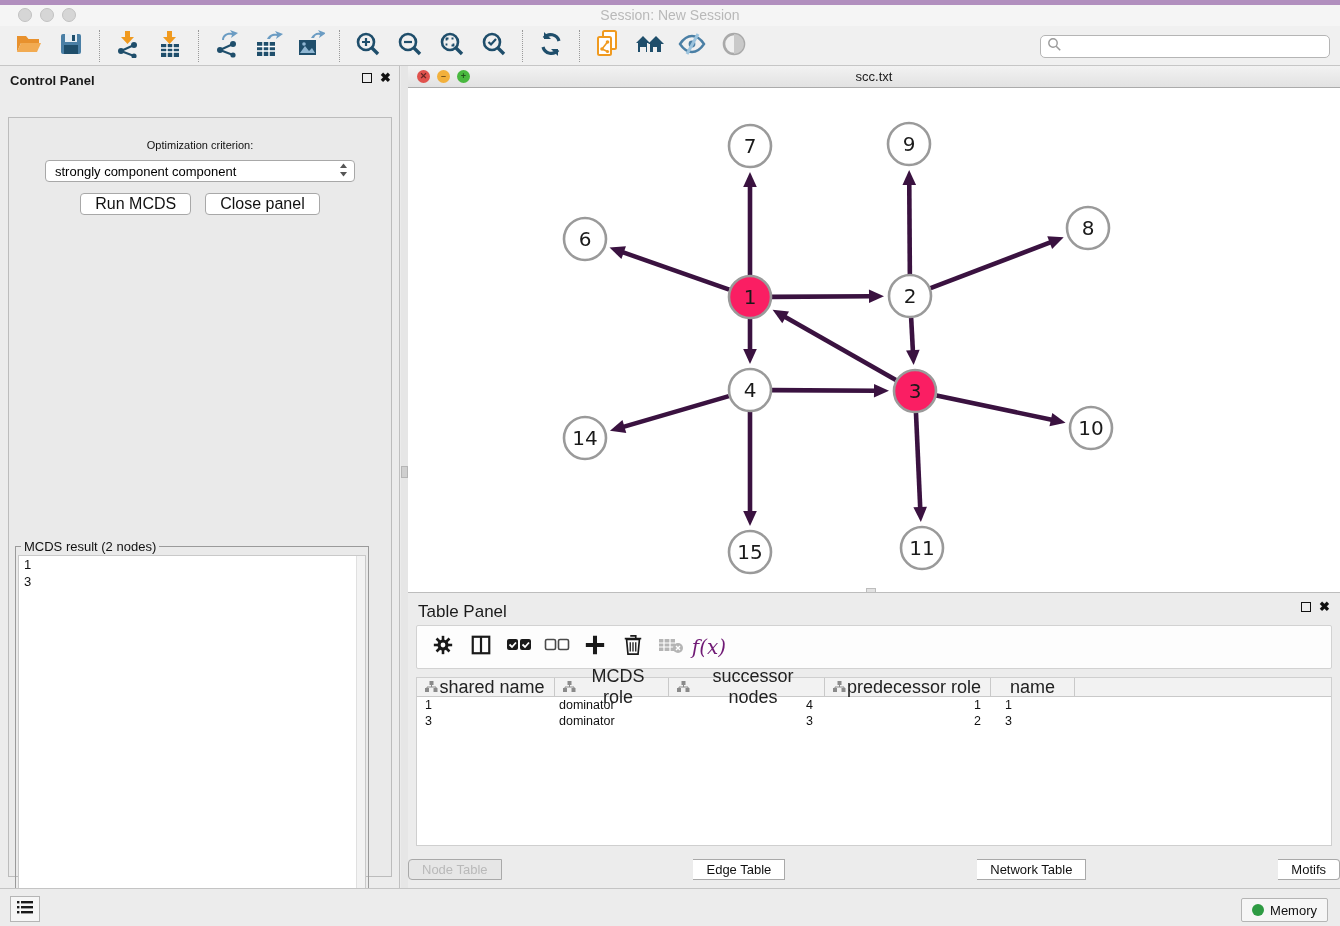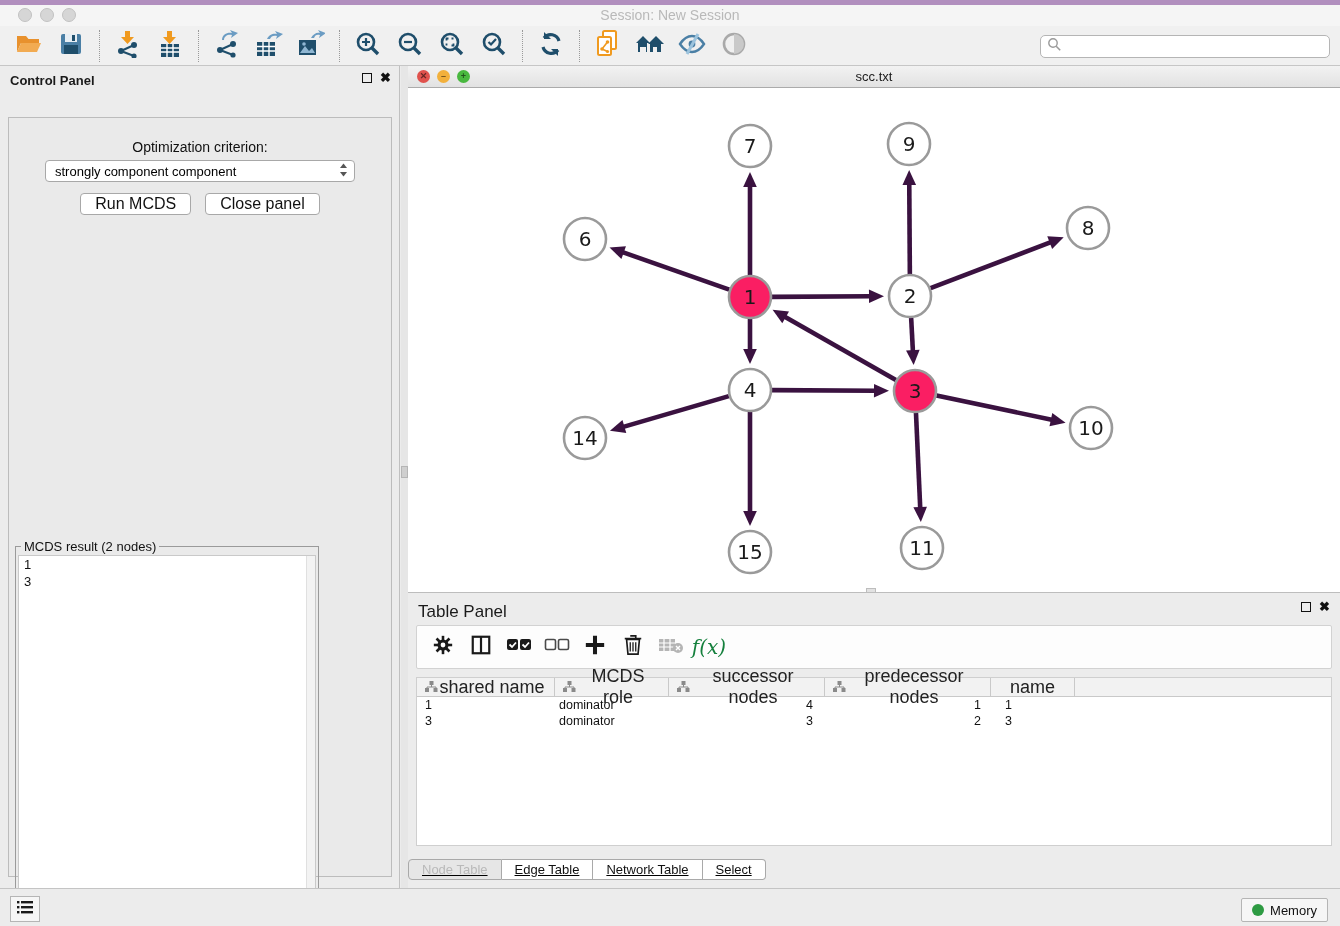--- a/index.html
+++ b/index.html
@@ -34,7 +34,7 @@
   .tab.selected { background:#e6e6e6; color:#b9b9b9; }
 
   .cp-pane { position:absolute; left:8px; top:51px; width:384px; height:760px; background:#eaeaea; border:1px solid #bcbcbc; }
-  .opt-label { position:absolute; top:21px; left:0; width:100%; text-align:center; font-size:14px; color:#111; }
+  .opt-label { position:absolute; top:21px; left:0; width:100%; text-align:center; font-size:11px; color:#111; }
   .cp-select { position:absolute; left:36px; top:42px; width:310px; height:22px; background:#fff; border:1px solid #a8a8a8; border-radius:4px; display:flex; align-items:center; padding:0 6px 0 9px; font-size:13px; }
   .cp-select .sel-text { flex:1; }
   .cp-buttons { position:absolute; top:75px; left:0; width:100%; display:flex; justify-content:center; gap:14px; }

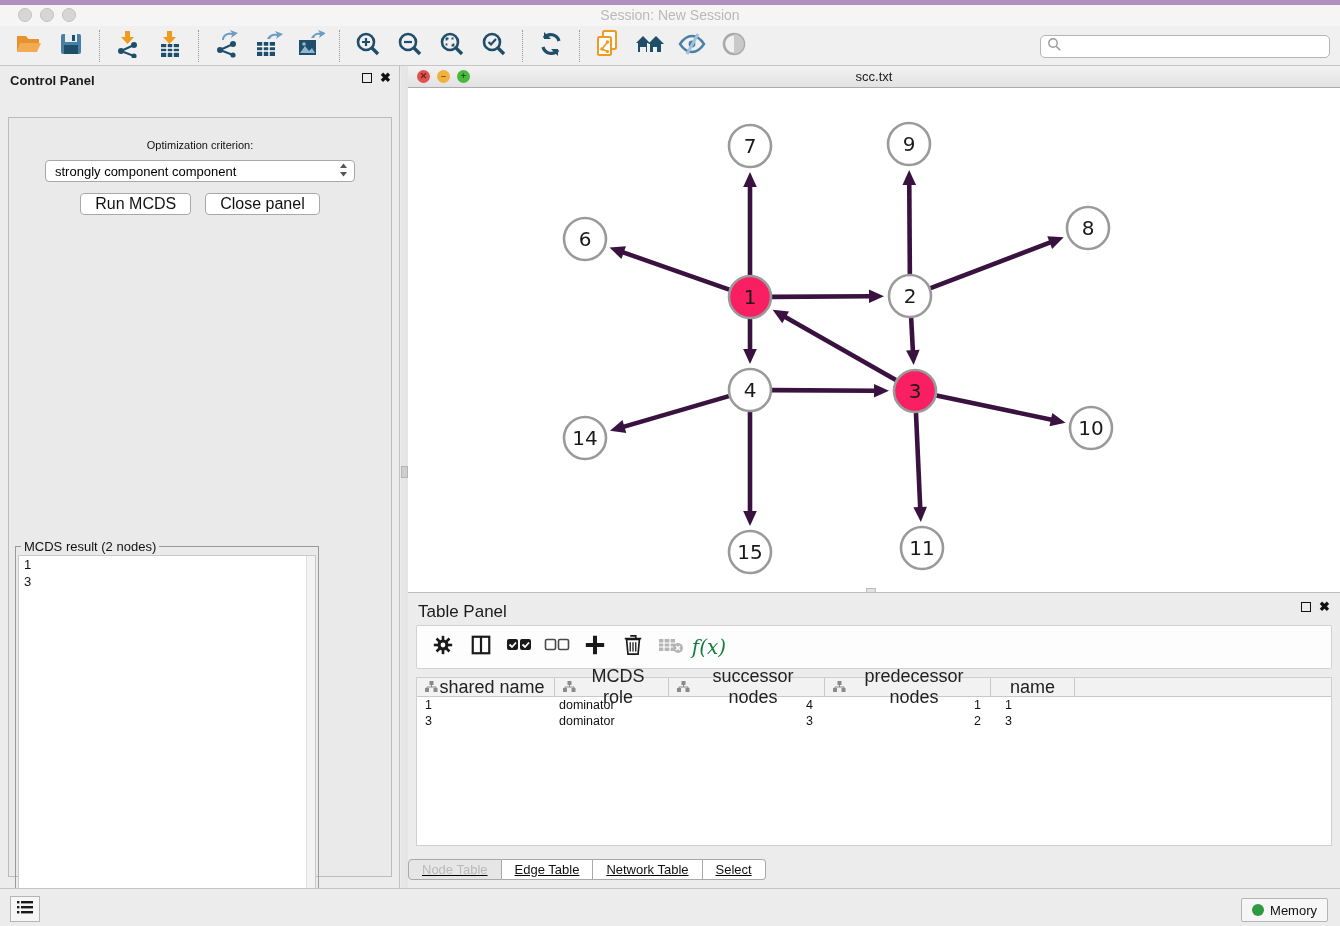--- a/index.html
+++ b/index.html
@@ -40,7 +40,7 @@
   .cp-buttons { position:absolute; top:75px; left:0; width:100%; display:flex; justify-content:center; gap:14px; }
   .cp-btn { height:22px; padding:0 14px; background:#fff; border:1px solid #a8a8a8; border-radius:4px; font-size:16px; line-height:20px; color:#111; }
 
-  .result-group { position:absolute; left:6px; top:428px; width:304px; height:377px; border:1px solid #9a9a9a; }
+  .result-group { position:absolute; left:6px; top:428px; width:354px; height:377px; border:1px solid #9a9a9a; }
   .result-legend { position:absolute; left:5px; top:-8px; background:#eaeaea; padding:0 3px; font-size:13px; color:#111; }
   .result-area { position:absolute; left:2px; top:8px; right:2px; bottom:2px; background:#fff; border:1px solid #c9c9c9; }
   .result-scrollbar { position:absolute; right:0; top:0; width:9px; height:100%; background:#f3f3f3; border-left:1px solid #e0e0e0; }

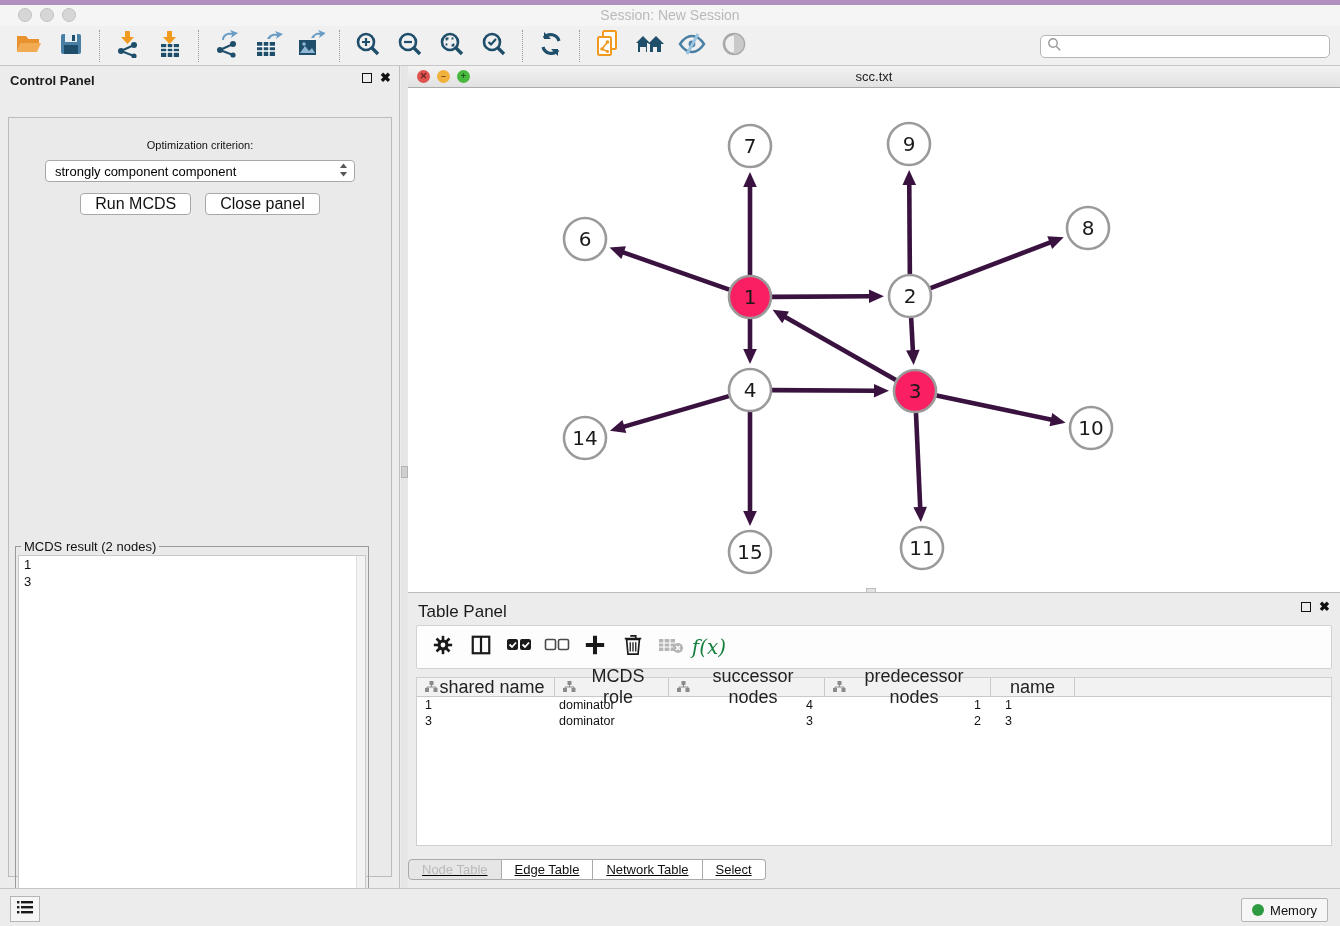--- a/index.html
+++ b/index.html
@@ -63,7 +63,7 @@
   .tp-title { position:absolute; left:10px; top:9px; font-size:17px; color:#1a1a1a; }
   .tp-toolbar { position:absolute; left:8px; top:32px; width:916px; height:44px; background:#fdfdfd; border:1px solid #d2d2d2; border-radius:2px; display:flex; align-items:center; padding-left:10px; gap:6px; }
   .tp-tool { width:32px; height:34px; display:flex; align-items:center; justify-content:center; }
-  .fx-label { font-family:"DejaVu Serif", serif; font-style:italic; font-size:20px; color:#15803d; }
+  .fx-label { font-family:"DejaVu Serif", serif; font-style:italic; font-size:20px; color:#701a75; }
 
   .tp-table { position:absolute; left:8px; top:84px; width:916px; height:169px; background:#fff; border:1px solid #cfcfcf; }
   .tp-header { display:flex; height:19px; background:#f2f2f2; border-bottom:1px solid #c9c9c9; }

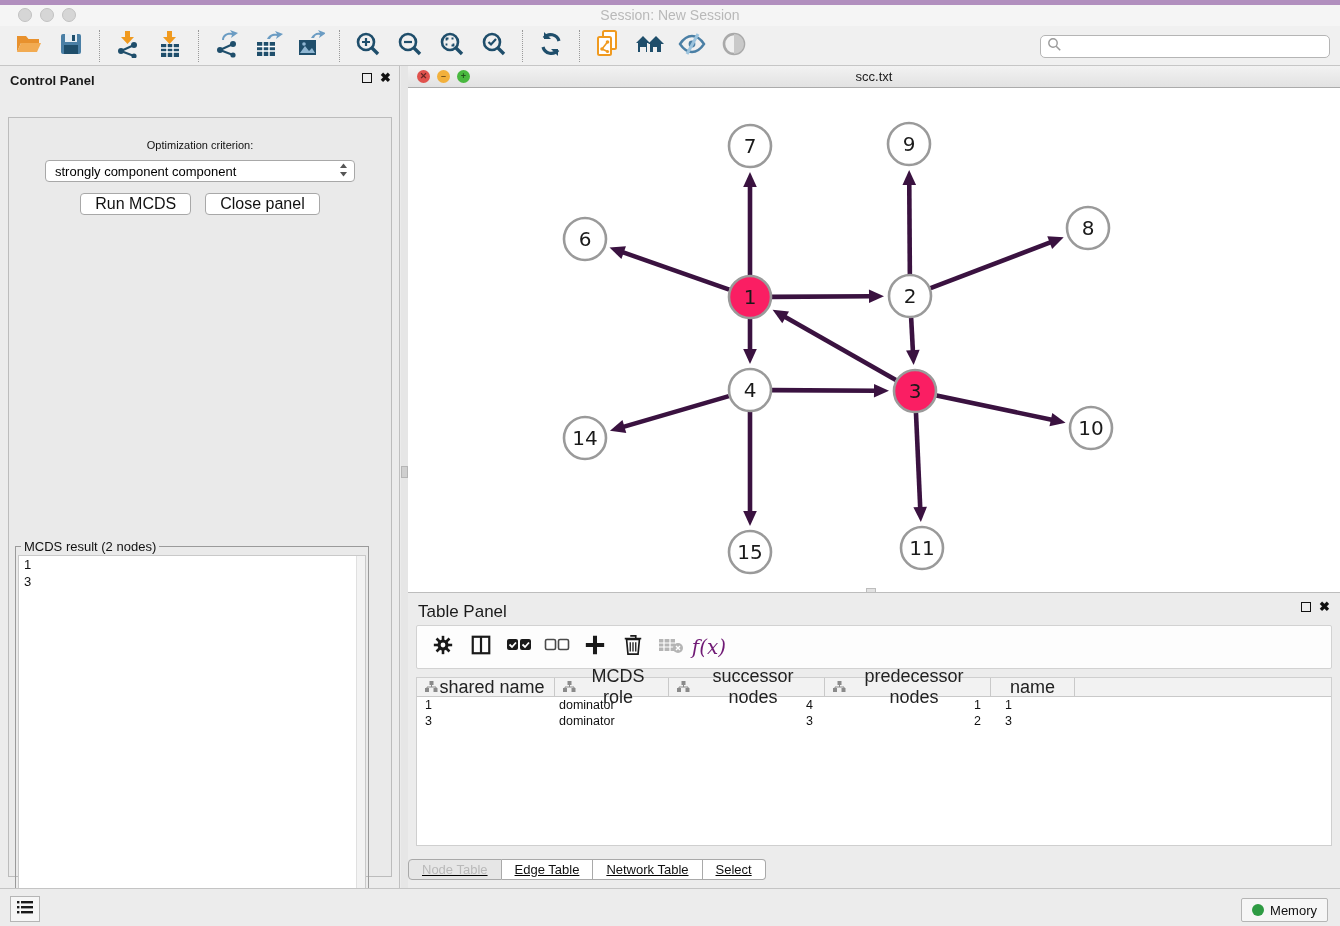--- a/index.html
+++ b/index.html
@@ -461,7 +461,7 @@
                 </g>
                 <path d="M6.5 4v2M2 7V6h9v1" stroke="#8a8a8a" fill="none"></path>
               </svg></span>
-            <span class="hlabel">predecessor nodes</span>
+            <span class="hlabel">predecessor role</span>
           </div>
           <div class="tp-hcell" style="width: 84px;">
             <span class="hlabel">name</span>

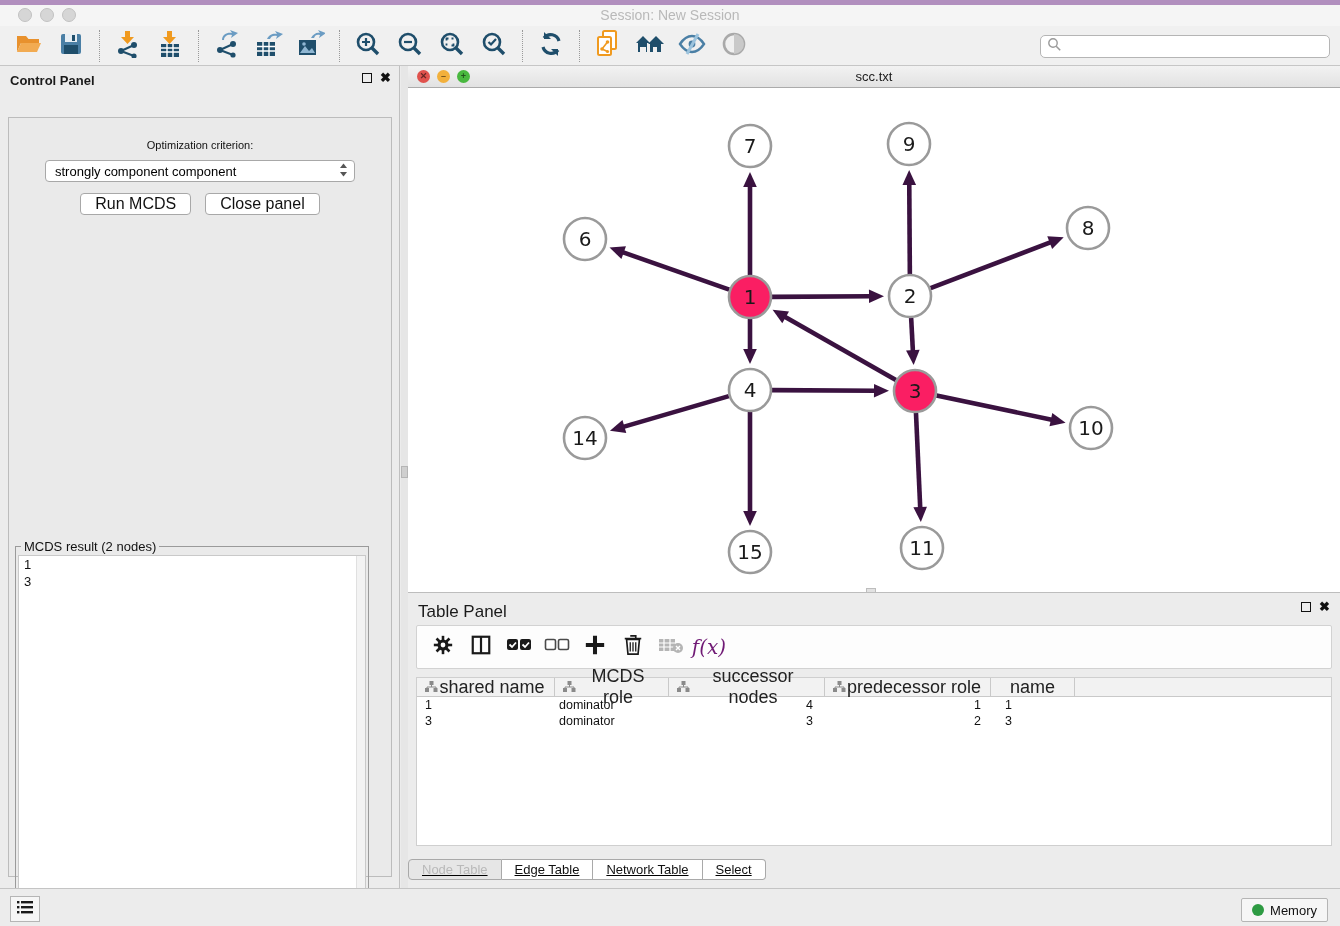--- a/index.html
+++ b/index.html
@@ -72,7 +72,7 @@
   .tp-row { display:flex; height:16px; }
   .tp-cell { font-size:12.5px; color:#111; line-height:16px; overflow:hidden; white-space:nowrap; }
 
-  .tp-tabs { position:absolute; left:0; bottom:8px; width:100%; display:flex; justify-content:flex-start;text-decoration:underline; }
+  .tp-tabs { position:absolute; left:0; bottom:8px; width:100%; display:flex; justify-content:space-between; }
 
   
   .status-bar { position:absolute; left:0; top:888px; width:1340px; height:38px; background:#ececec; border-top:1px solid #c4c4c4; }

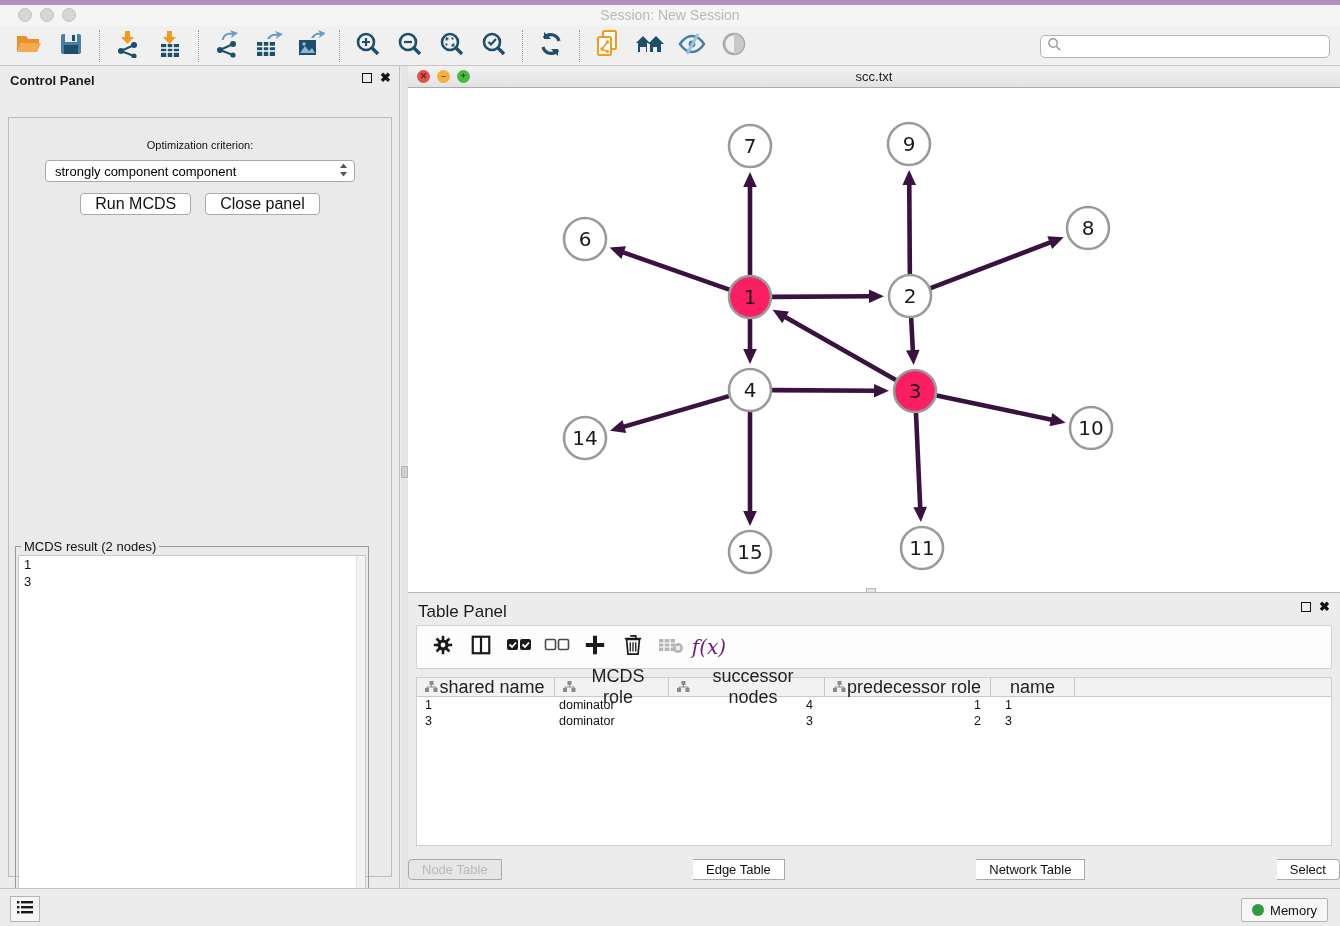--- a/index.html
+++ b/index.html
@@ -488,7 +488,7 @@
         <div class="tab selected">Node Table</div>
         <div class="tab">Edge Table</div>
         <div class="tab">Network Table</div>
-        <div class="tab">Select</div>
+        <div class="tab">Motifs</div>
       </div>
   </div>
 

